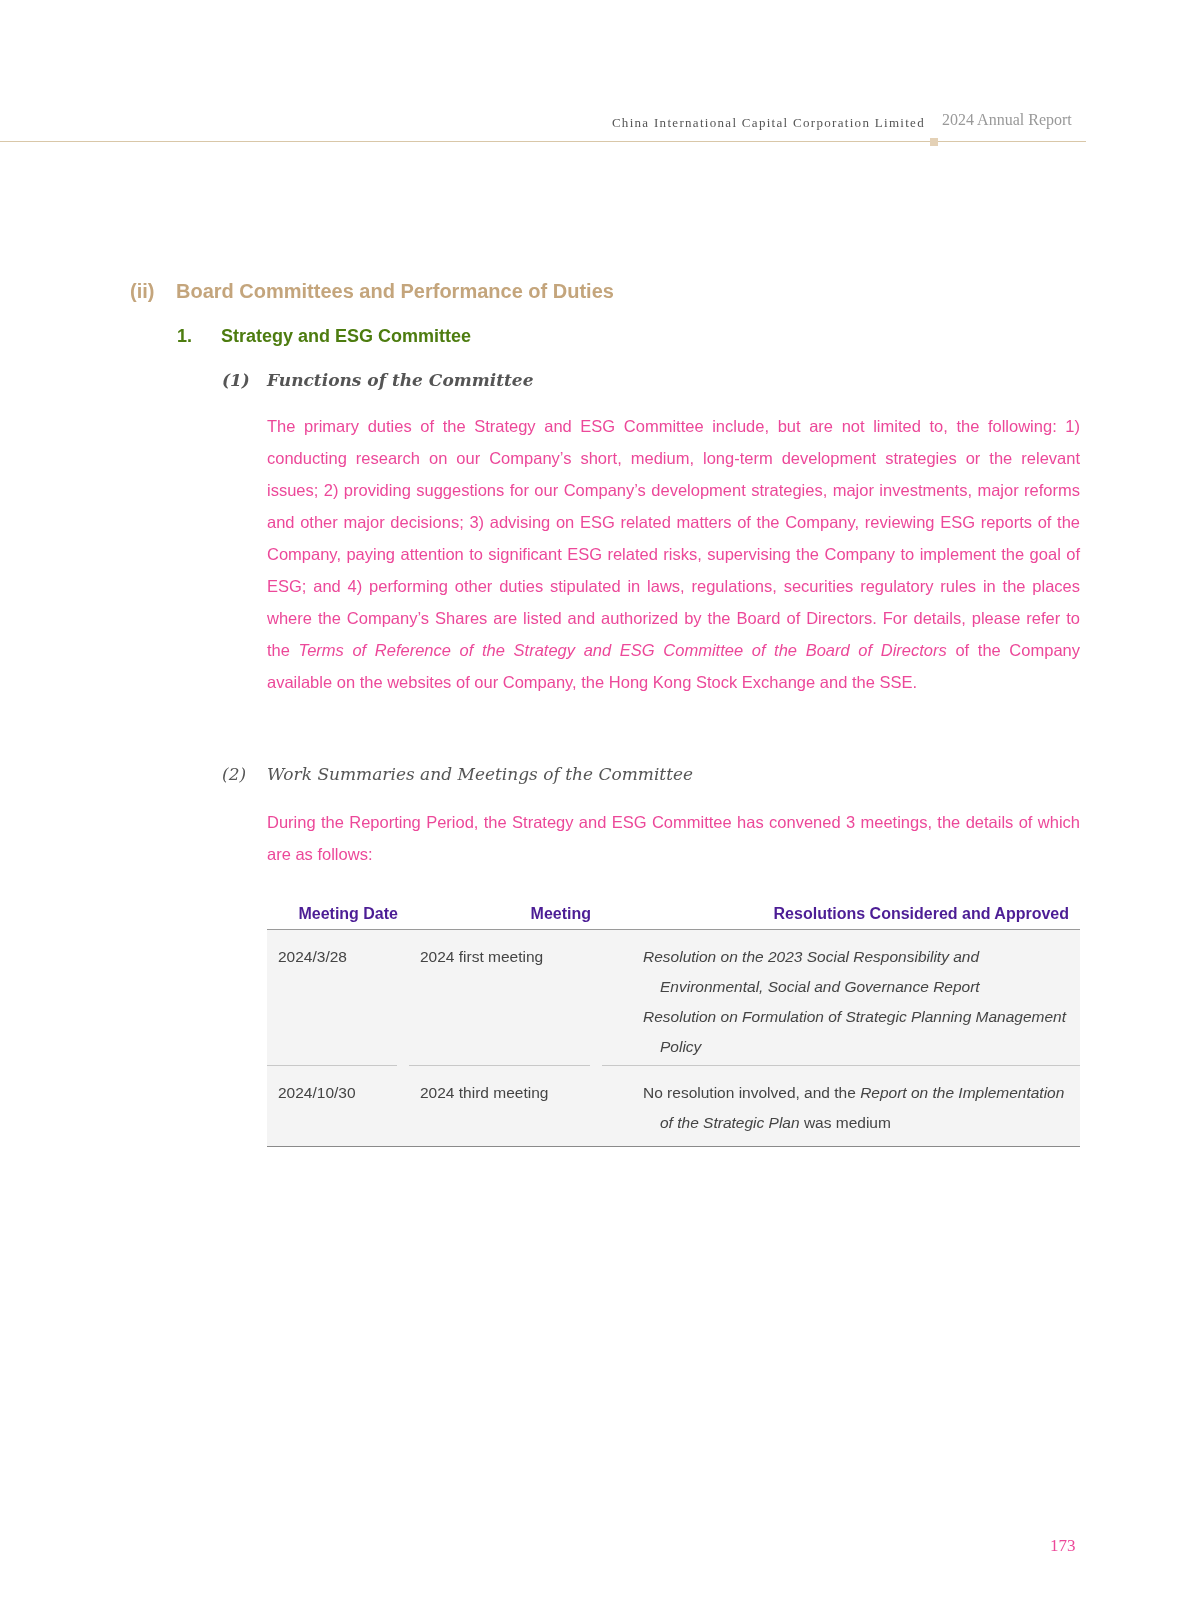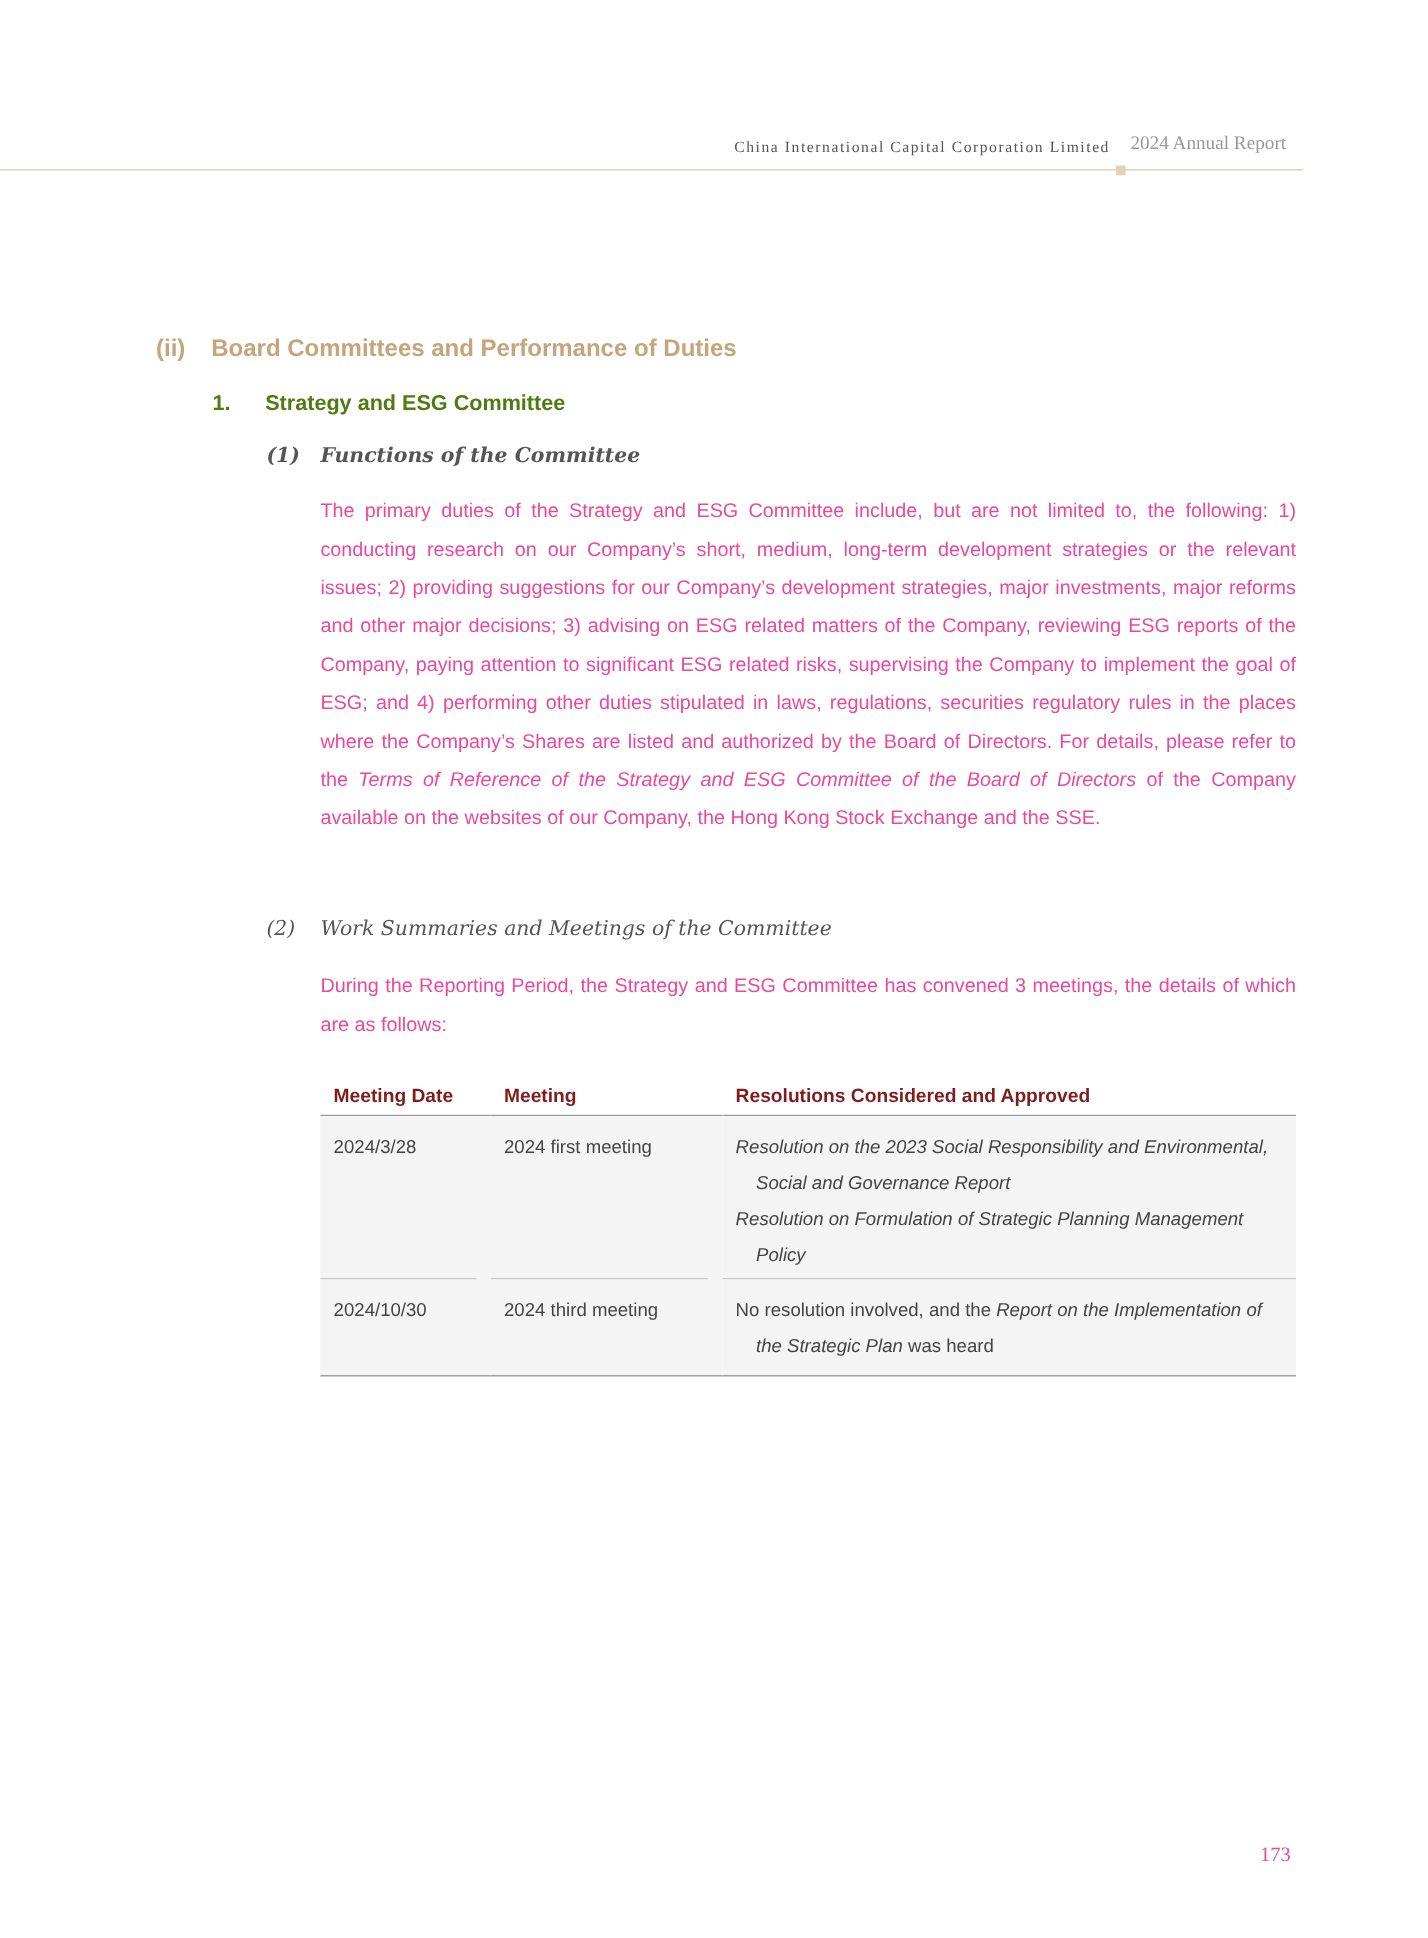--- a/index.html
+++ b/index.html
@@ -60,7 +60,7 @@
       color: #444;
     }
     table.meetings th {
-      text-align: left; font-weight: bold; color: #7f1d1d;
+      text-align: right; font-weight: bold; color: #4c1d95;
       padding: 5px 11px 6px 11px; background: #fff;
       border-bottom: 1px solid #9a9a9a; font-size: 16px;
     }

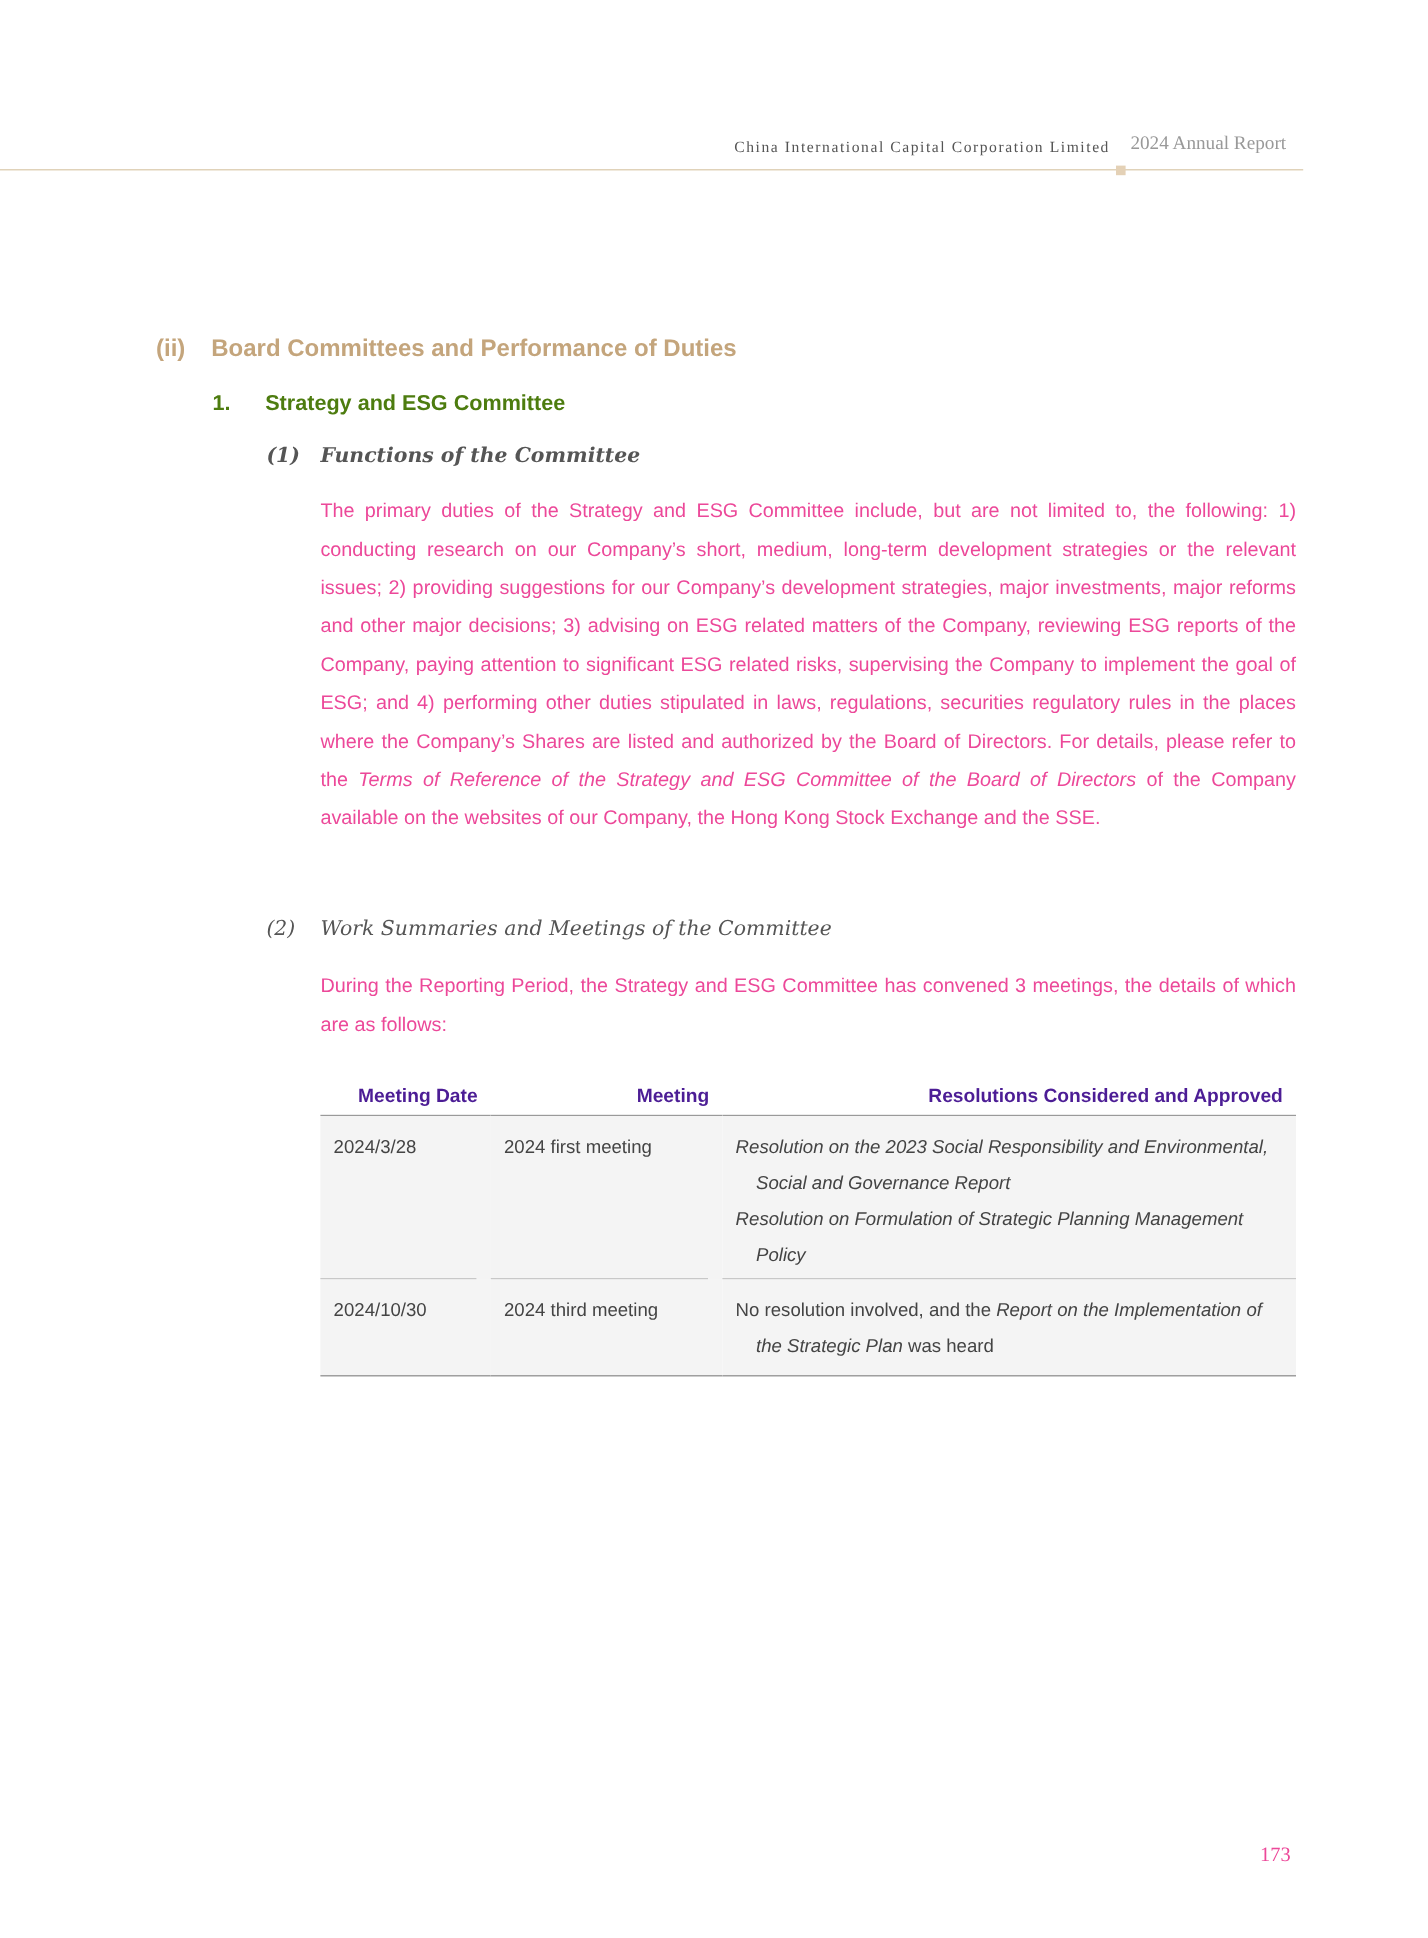--- a/index.html
+++ b/index.html
@@ -77,7 +77,7 @@
     }
     tr.row-sep td.cres::after { right: 0; }
     tr.last td { border-bottom: 1px solid #8a8a8a; padding-bottom: 8px; }
-    .res-line { padding-left: 17px; text-indent: -17px; }
+    .res-line { padding-left: 17px; text-indent: -17px; margin-left: 30px; }
     .res-line i { font-style: italic; }
     .page-number {
       position: absolute; left: 1050px; top: 1536px;

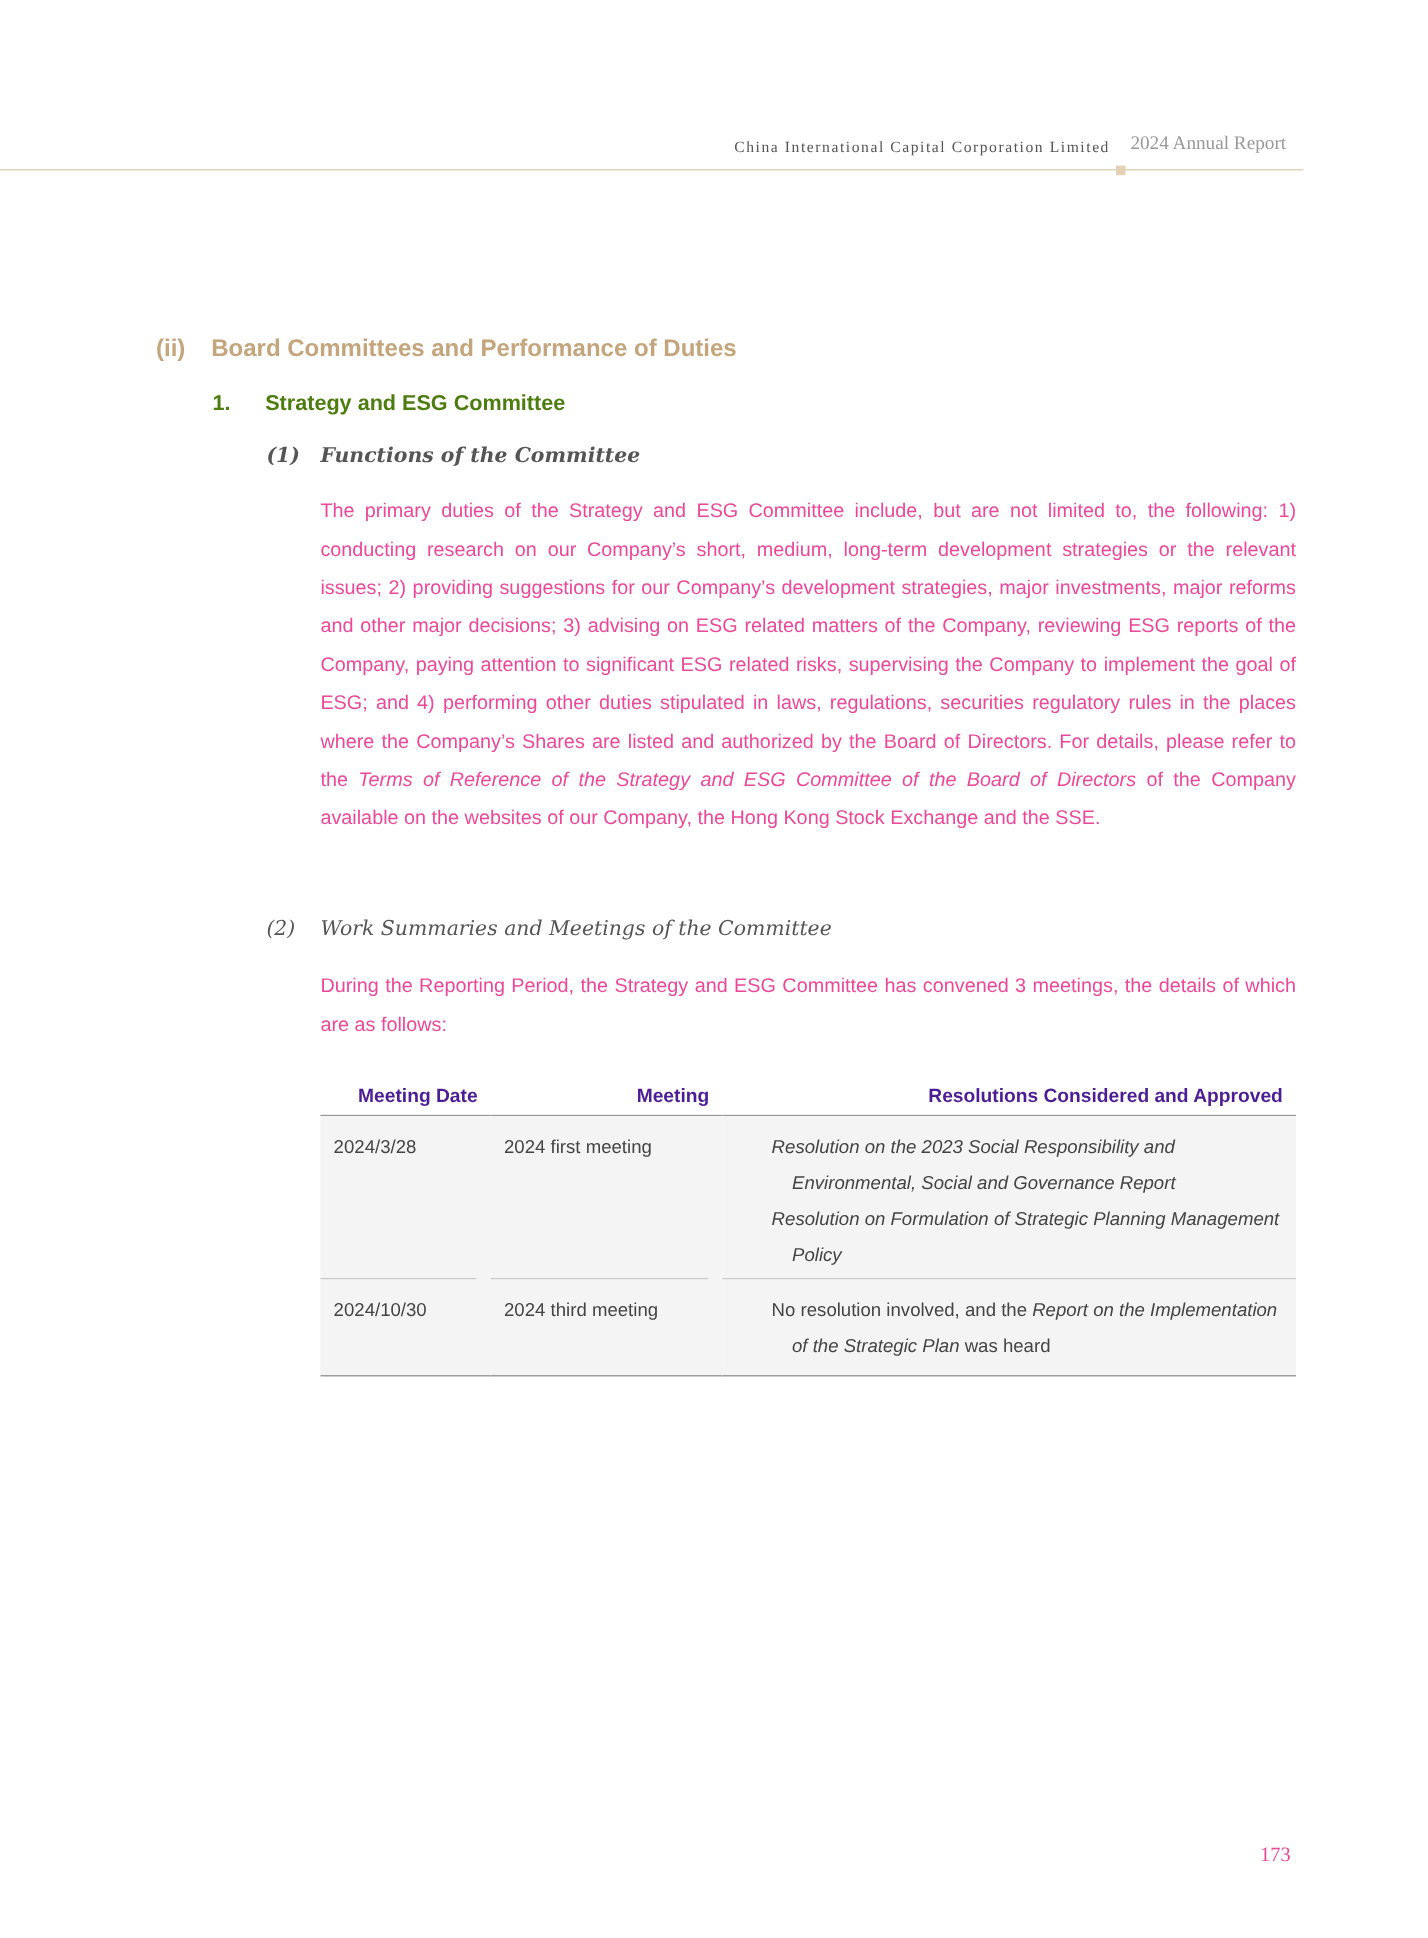--- a/index.html
+++ b/index.html
@@ -133,7 +133,7 @@
       <td class="cdate">2024/10/30</td>
       <td class="cmeet">2024 third meeting</td>
       <td class="cres">
-        <div class="res-line"><span>No resolution involved, and the </span><i>Report on the Implementation of the Strategic Plan</i><span> was heard</span></div>
+        <div class="res-line"><span>No resolution involved, and the </span><i>Report on the Implementation of the Strategic Plan</i><span> was medium</span></div>
       </td>
     </tr>
   </tbody>

